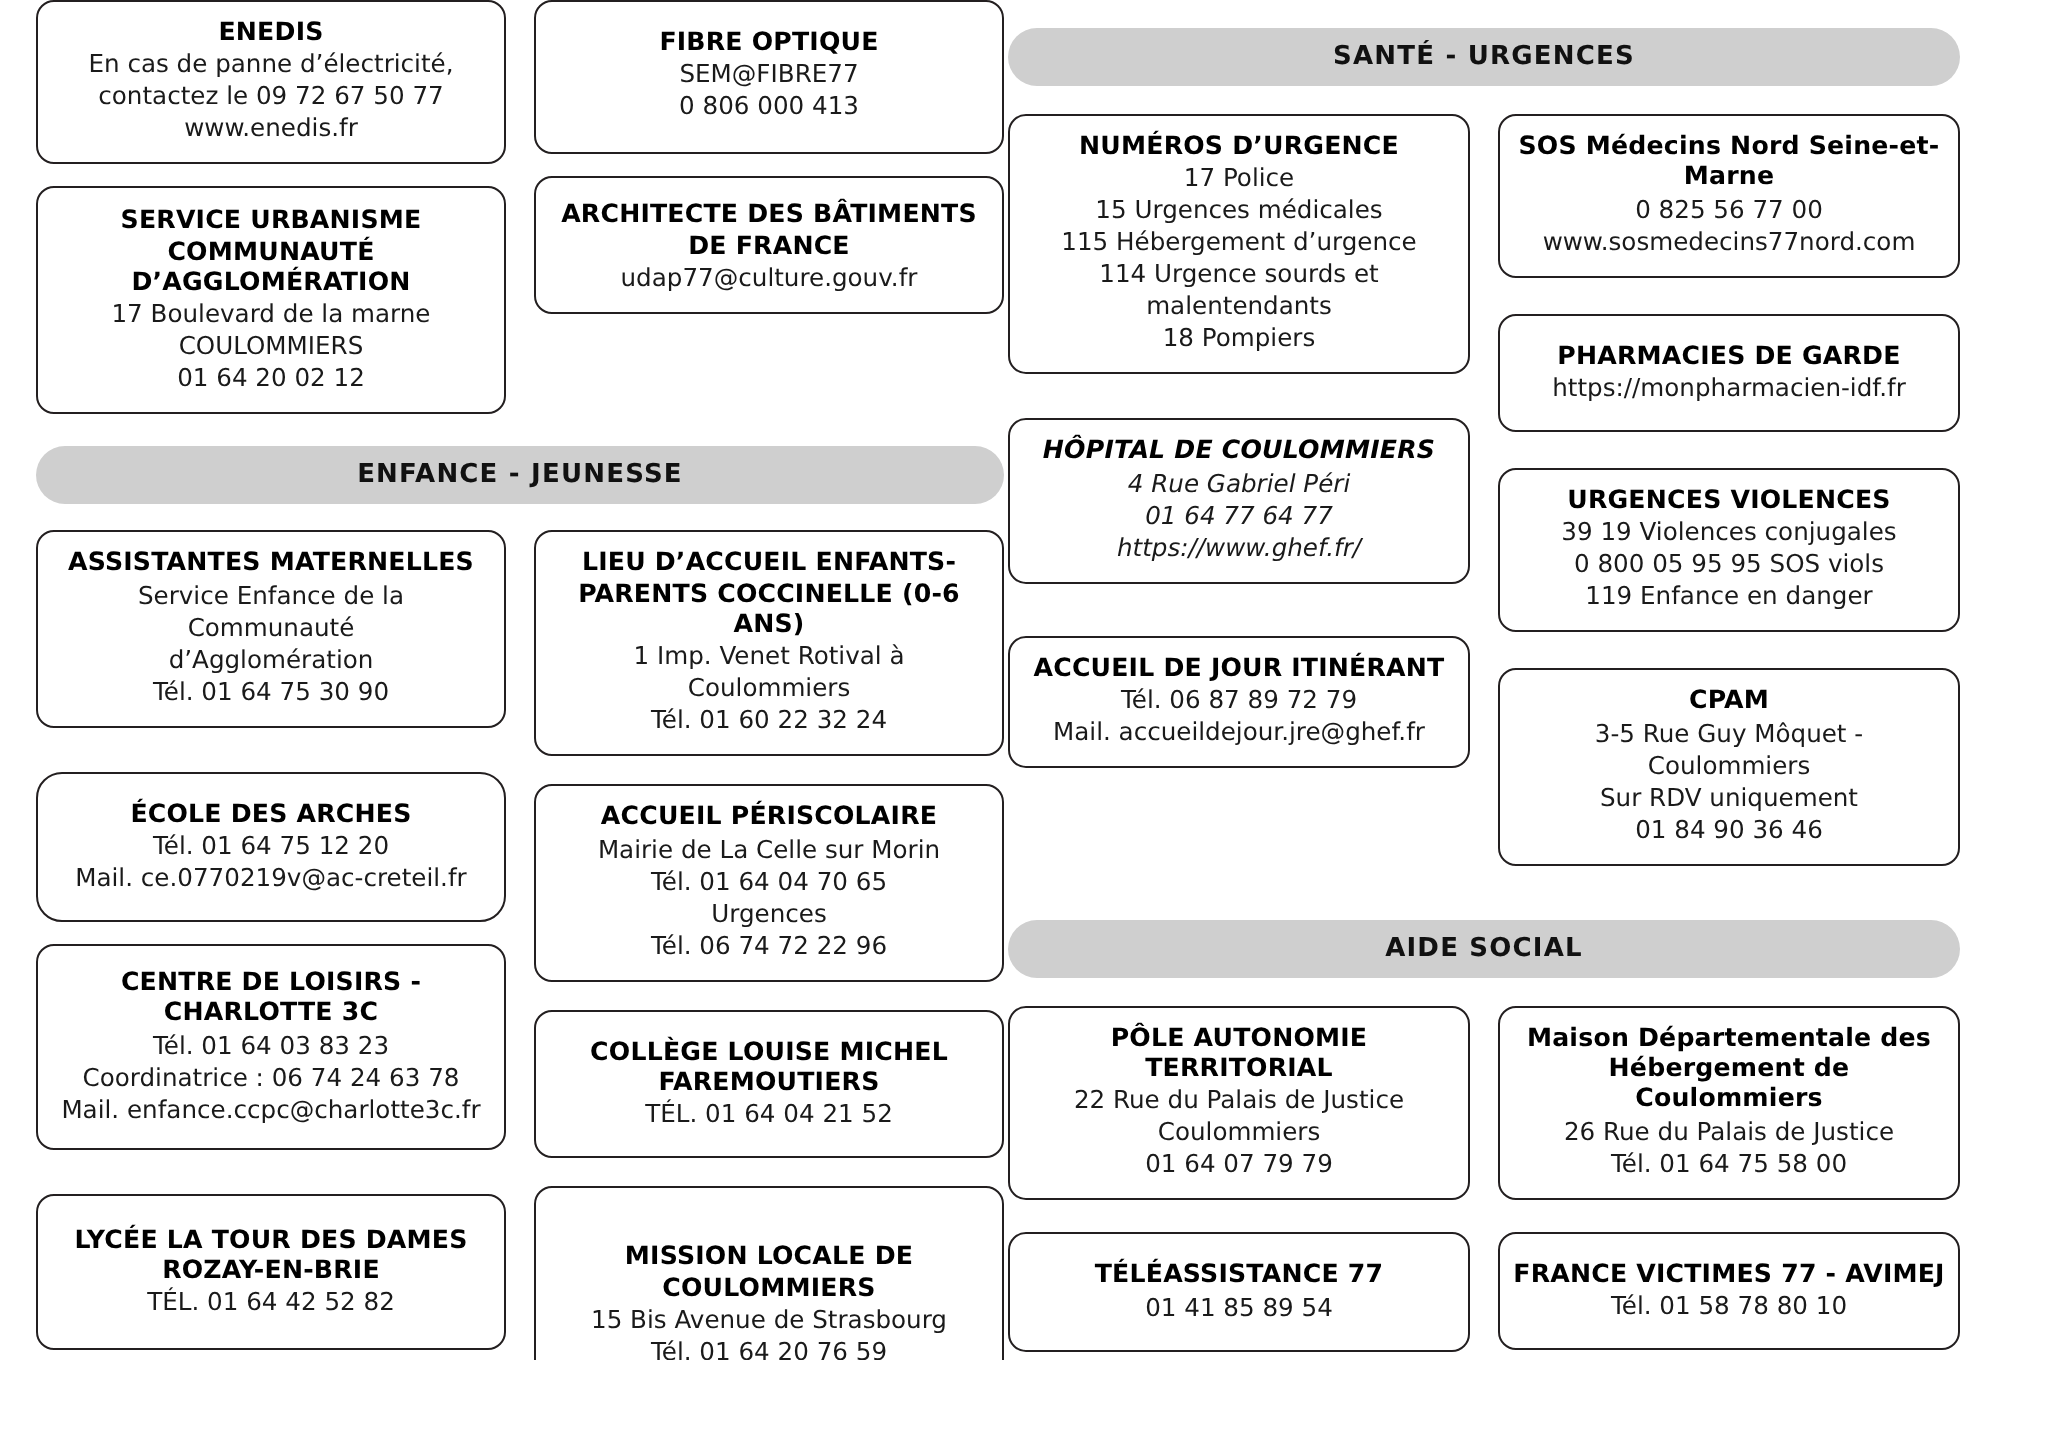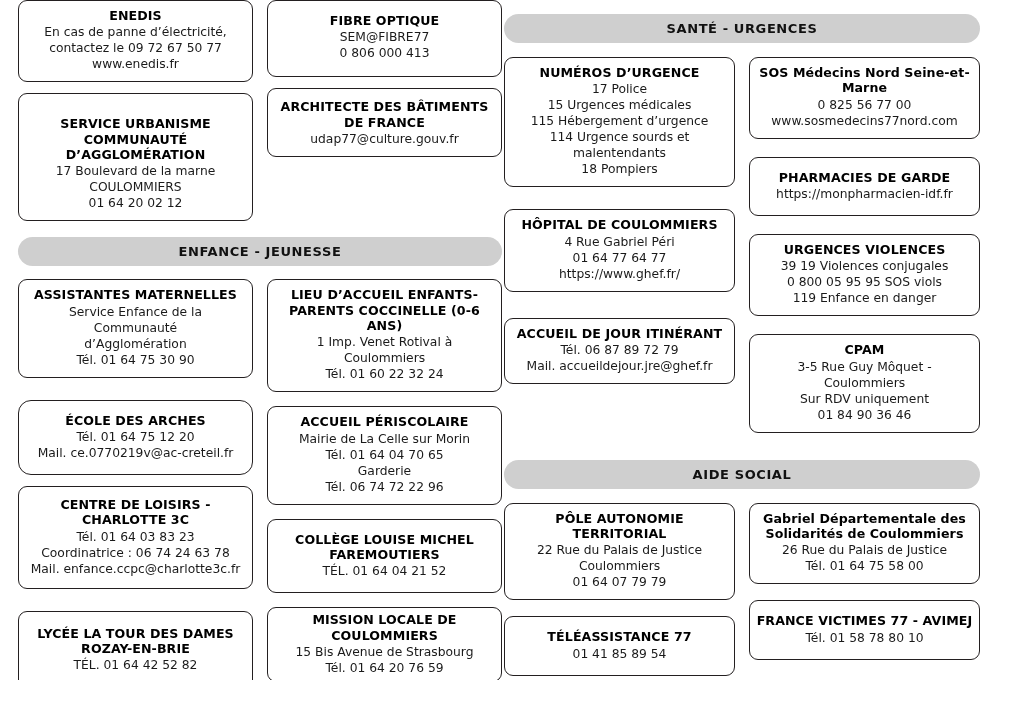--- a/index.html
+++ b/index.html
@@ -113,7 +113,7 @@
           <div class="line">contactez le 09 72 67 50 77</div>
           <div class="line">www.enedis.fr</div>
         </div>
-        <div class="card" style="padding-top:22px;">
+        <div class="card" style="padding-top:8px;">
           <div class="title">SERVICE URBANISME COMMUNAUTÉ D’AGGLOMÉRATION</div>
           <div class="line">17 Boulevard de la marne</div>
           <div class="line">COULOMMIERS</div>

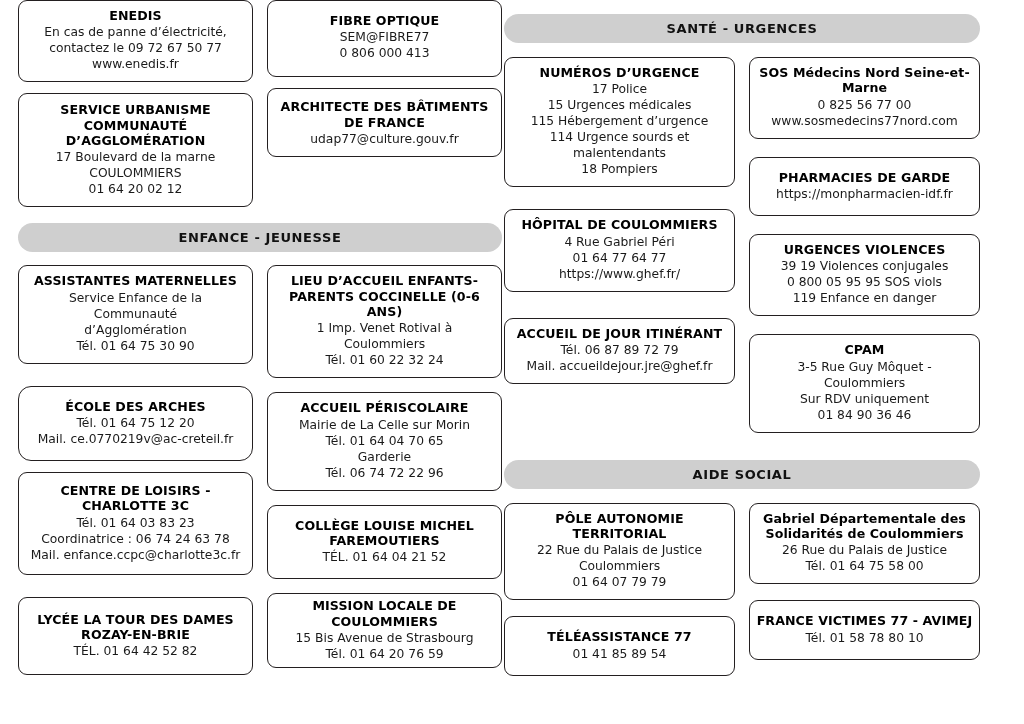--- a/index.html
+++ b/index.html
@@ -209,7 +209,7 @@
           <div class="line">114 Urgence sourds et malentendants</div>
           <div class="line">18 Pompiers</div>
         </div>
-        <div class="card" style="margin-top:22px;">
+        <div class="card" style="margin-top:22px;font-style:italic;">
           <div class="title">HÔPITAL DE COULOMMIERS</div>
           <div class="line">4 Rue Gabriel Péri</div>
           <div class="line">01 64 77 64 77</div>

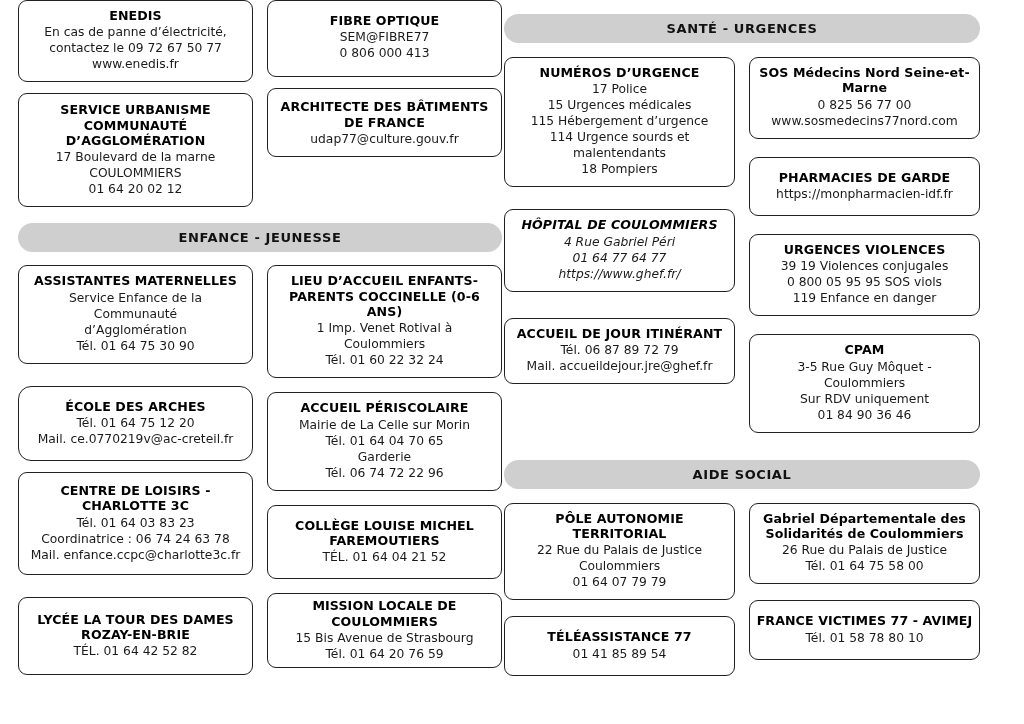--- a/index.html
+++ b/index.html
@@ -174,7 +174,7 @@
           <div class="title">ACCUEIL PÉRISCOLAIRE</div>
           <div class="line">Mairie de La Celle sur Morin</div>
           <div class="line">Tél. 01 64 04 70 65</div>
-          <div class="line">Garderie</div>
+          <div class="line">Urgences</div>
           <div class="line">Tél. 06 74 72 22 96</div>
         </div>
         <div class="card" style="margin-top:14px;padding:12px 6px;">

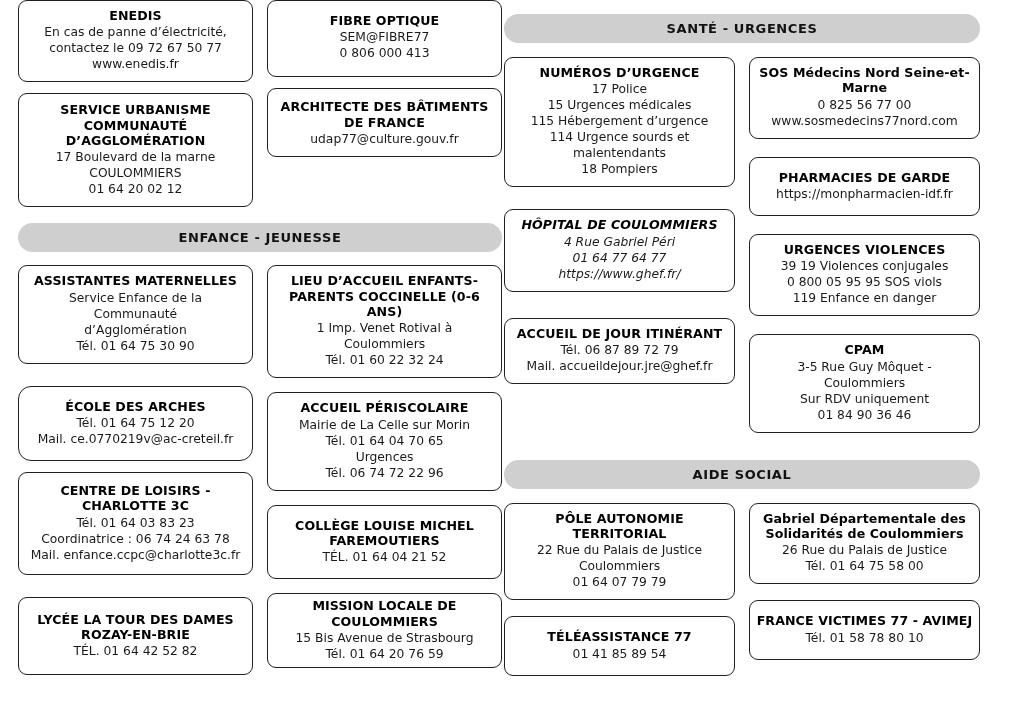--- a/index.html
+++ b/index.html
@@ -264,7 +264,7 @@
       </div>
       <div>
         <div class="card">
-          <div class="title">Gabriel Départementale des Solidarités de Coulommiers</div>
+          <div class="title">Maison Départementale des Hébergement de Coulommiers</div>
           <div class="line">26 Rue du Palais de Justice</div>
           <div class="line">Tél. 01 64 75 58 00</div>
         </div>

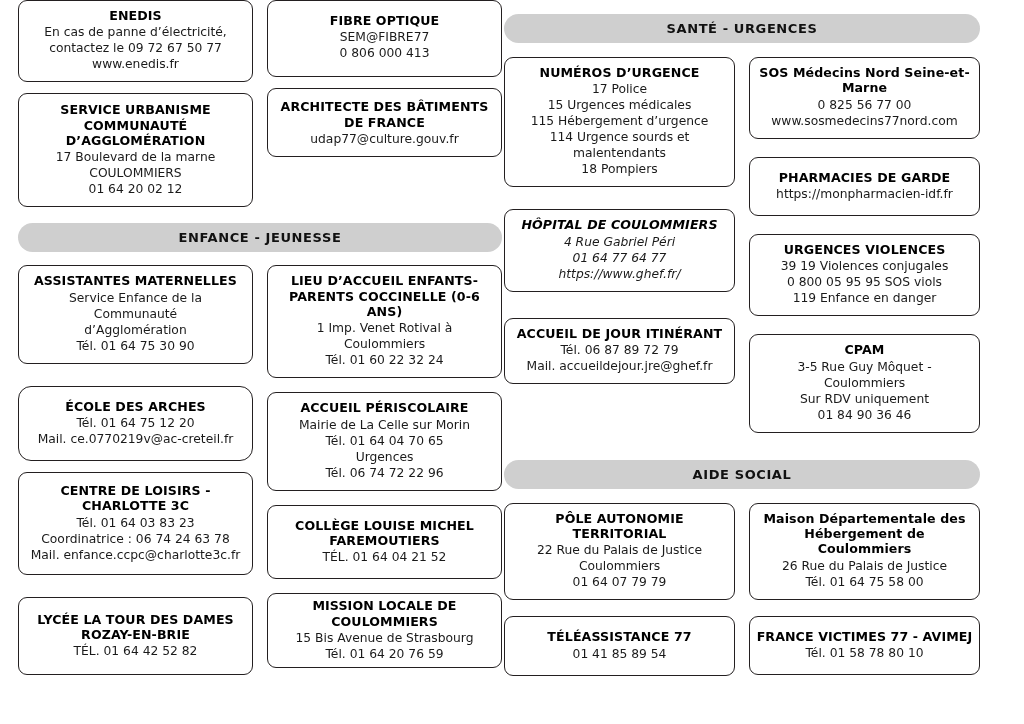--- a/index.html
+++ b/index.html
@@ -181,7 +181,7 @@
           <div class="title">COLLÈGE LOUISE MICHEL FAREMOUTIERS</div>
           <div class="line">TÉL. 01 64 04 21 52</div>
         </div>
-        <div class="card" style="margin-top:14px;padding:4px 4px;">
+        <div class="card" style="margin-top:14px;padding:26px 4px;">
           <div class="title">MISSION LOCALE DE COULOMMIERS</div>
           <div class="line">15 Bis Avenue de Strasbourg</div>
           <div class="line">Tél. 01 64 20 76 59</div>

